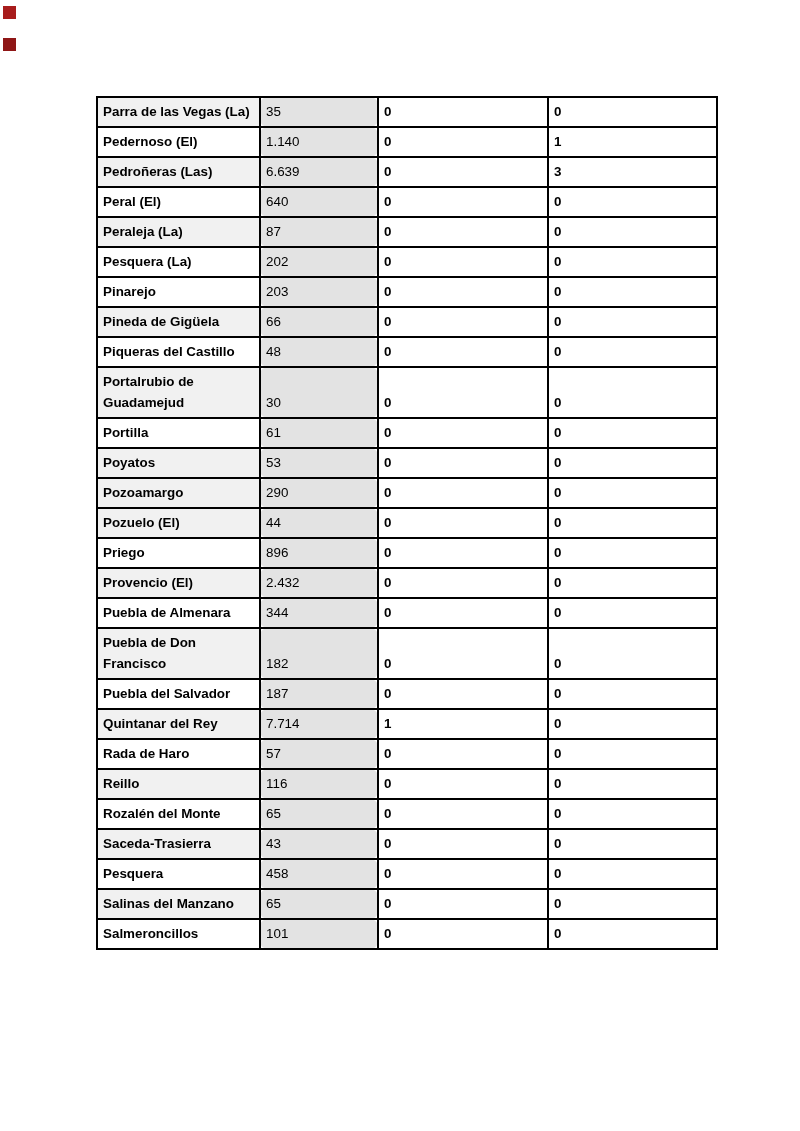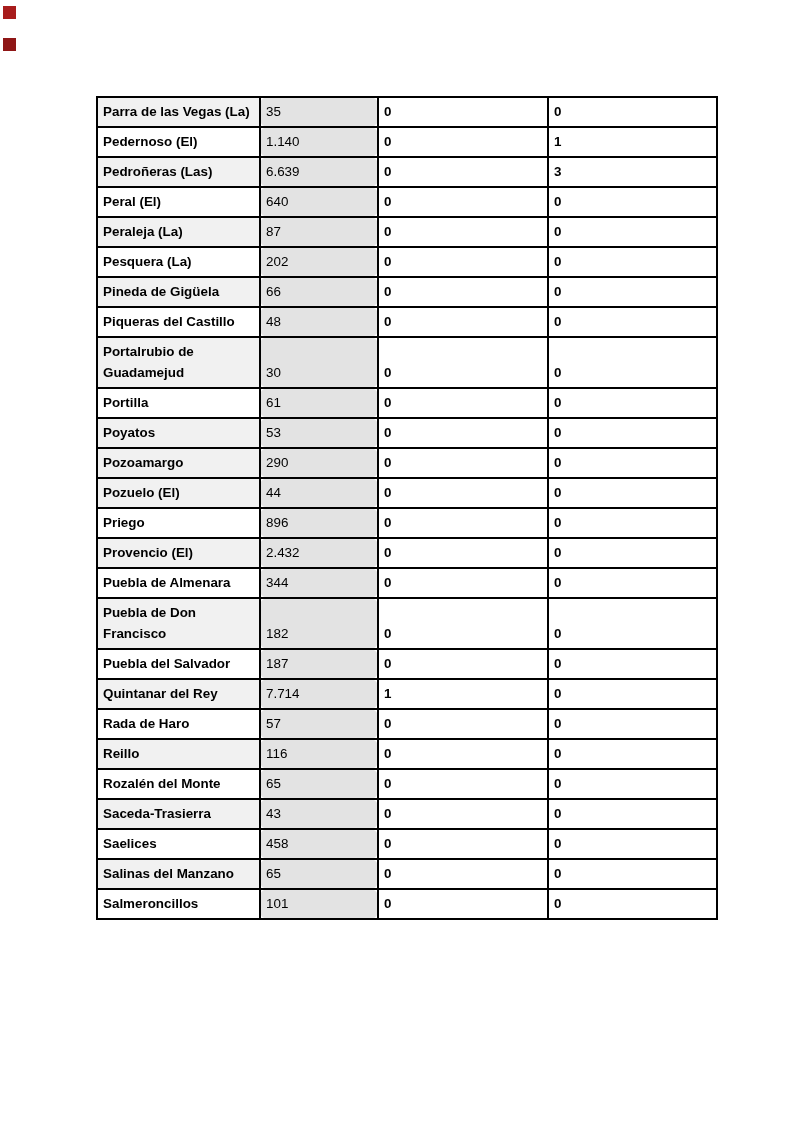--- a/index.html
+++ b/index.html
@@ -115,6 +115,12 @@
     <td class="val-cell">0</td>
     <td class="val-cell">0</td>
   </tr>
+        <tr>
+    <td class="name-cell">Pinarejo</td>
+    <td class="pop-cell">203</td>
+    <td class="val-cell">0</td>
+    <td class="val-cell">0</td>
+  </tr>
         <tr class="shaded">
     <td class="name-cell">Pineda de Gigüela</td>
     <td class="pop-cell">66</td>

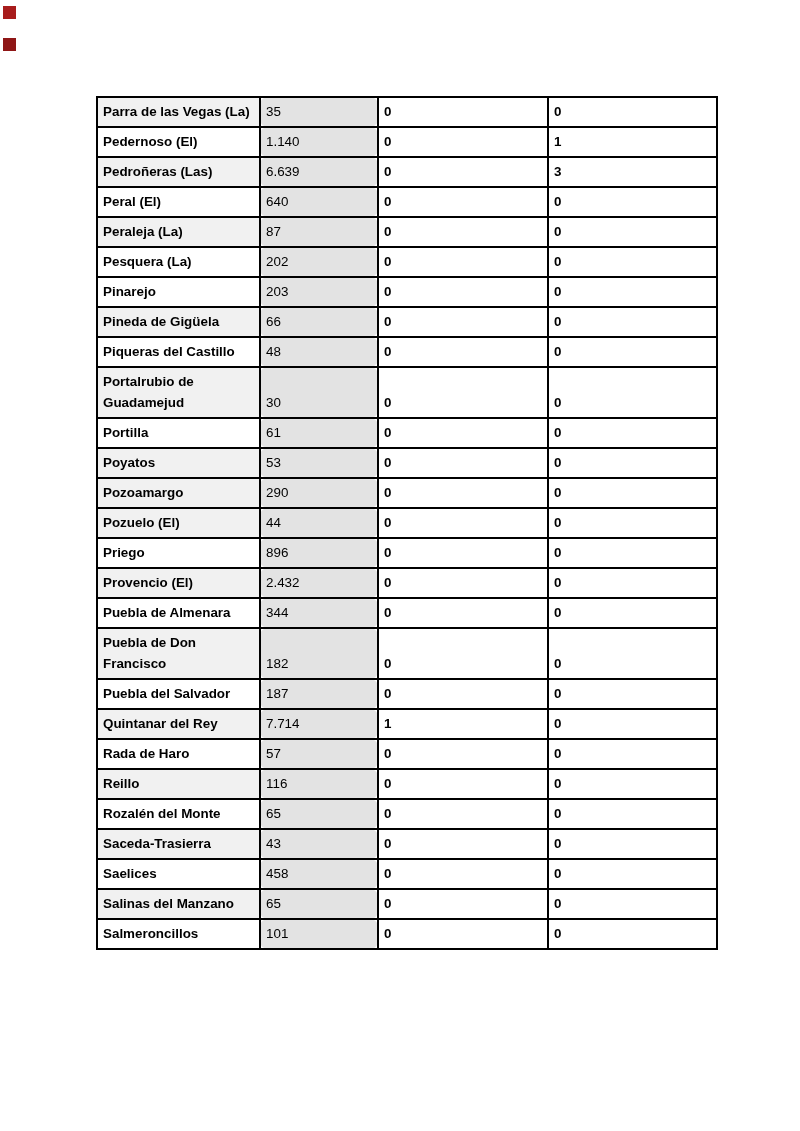--- a/index.html
+++ b/index.html
@@ -224,7 +224,7 @@
     <td class="val-cell">0</td>
   </tr>
         <tr>
-    <td class="name-cell">Saelices</td>
+    <td class="name-cell">Pesquera</td>
     <td class="pop-cell">458</td>
     <td class="val-cell">0</td>
     <td class="val-cell">0</td>

